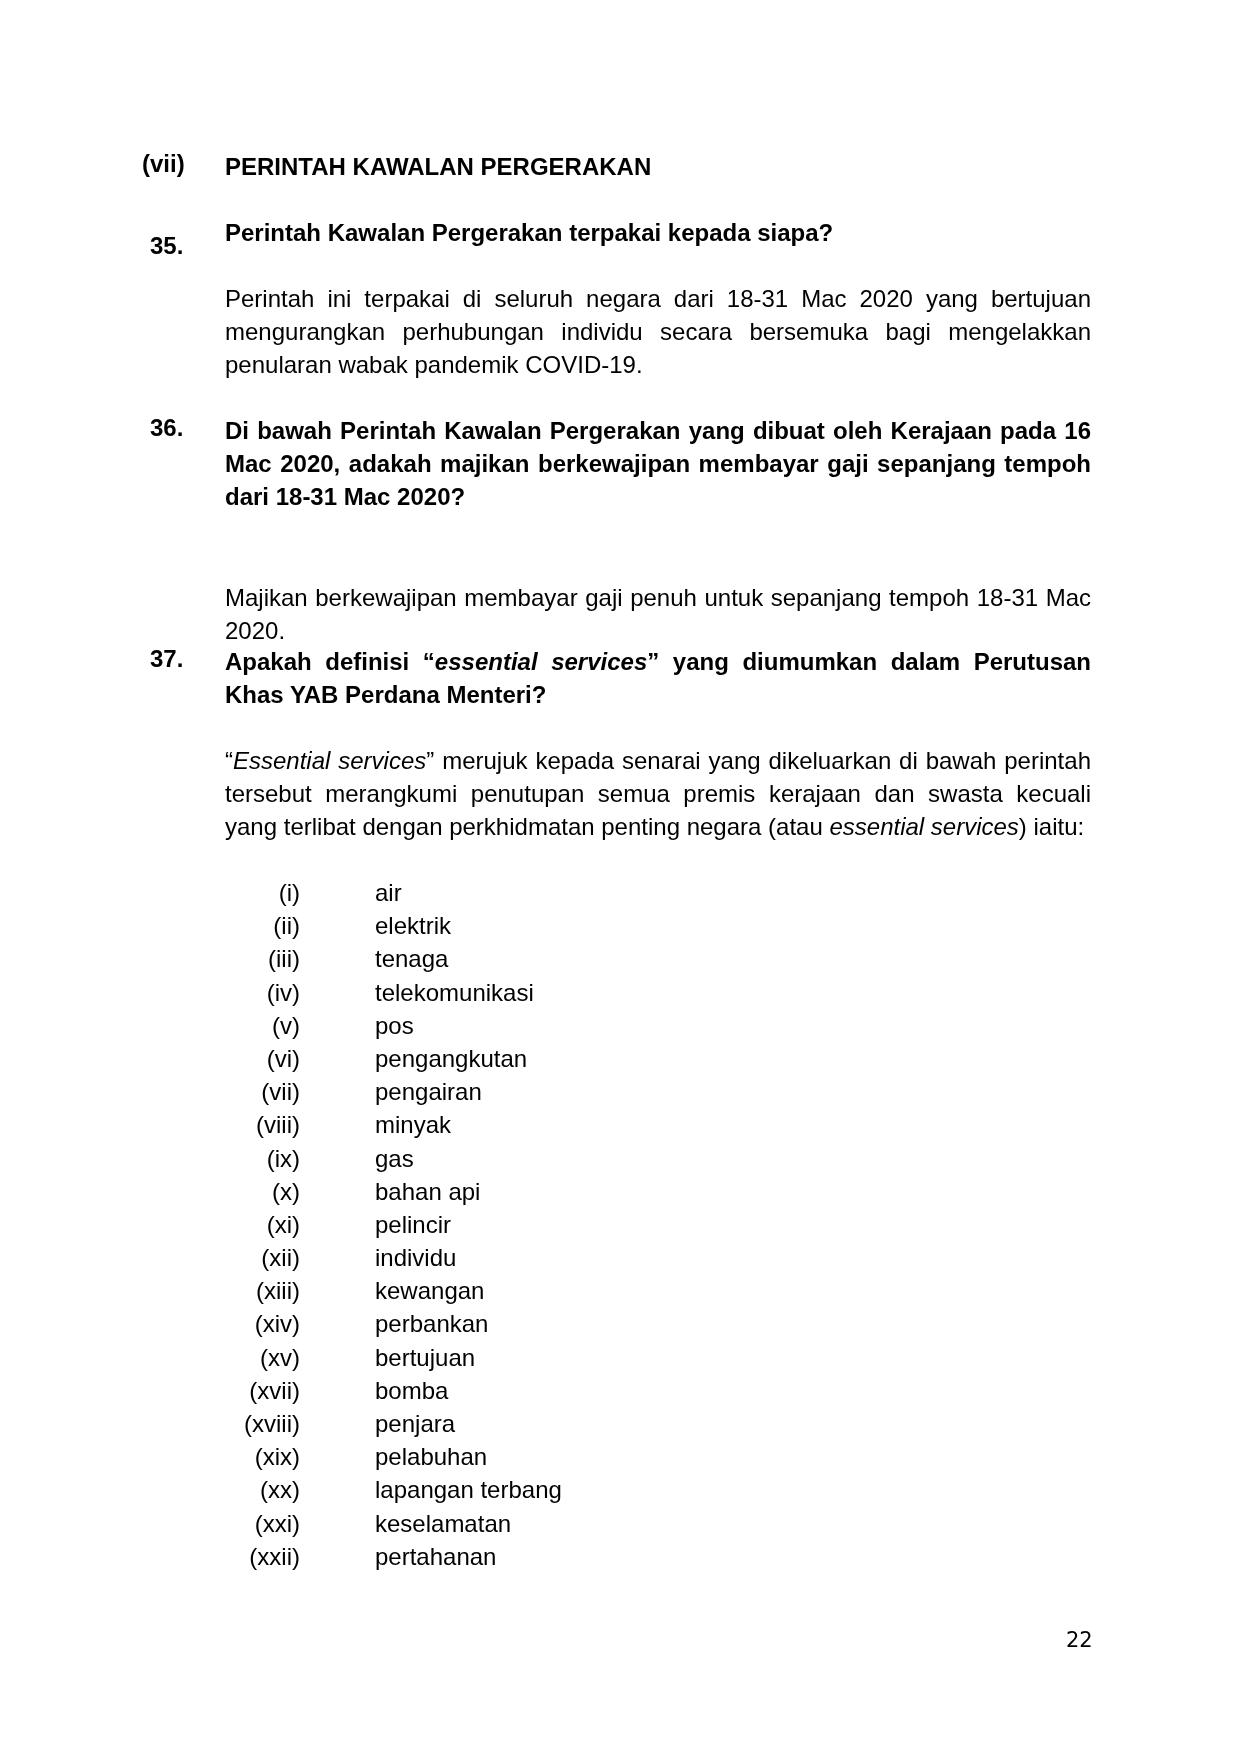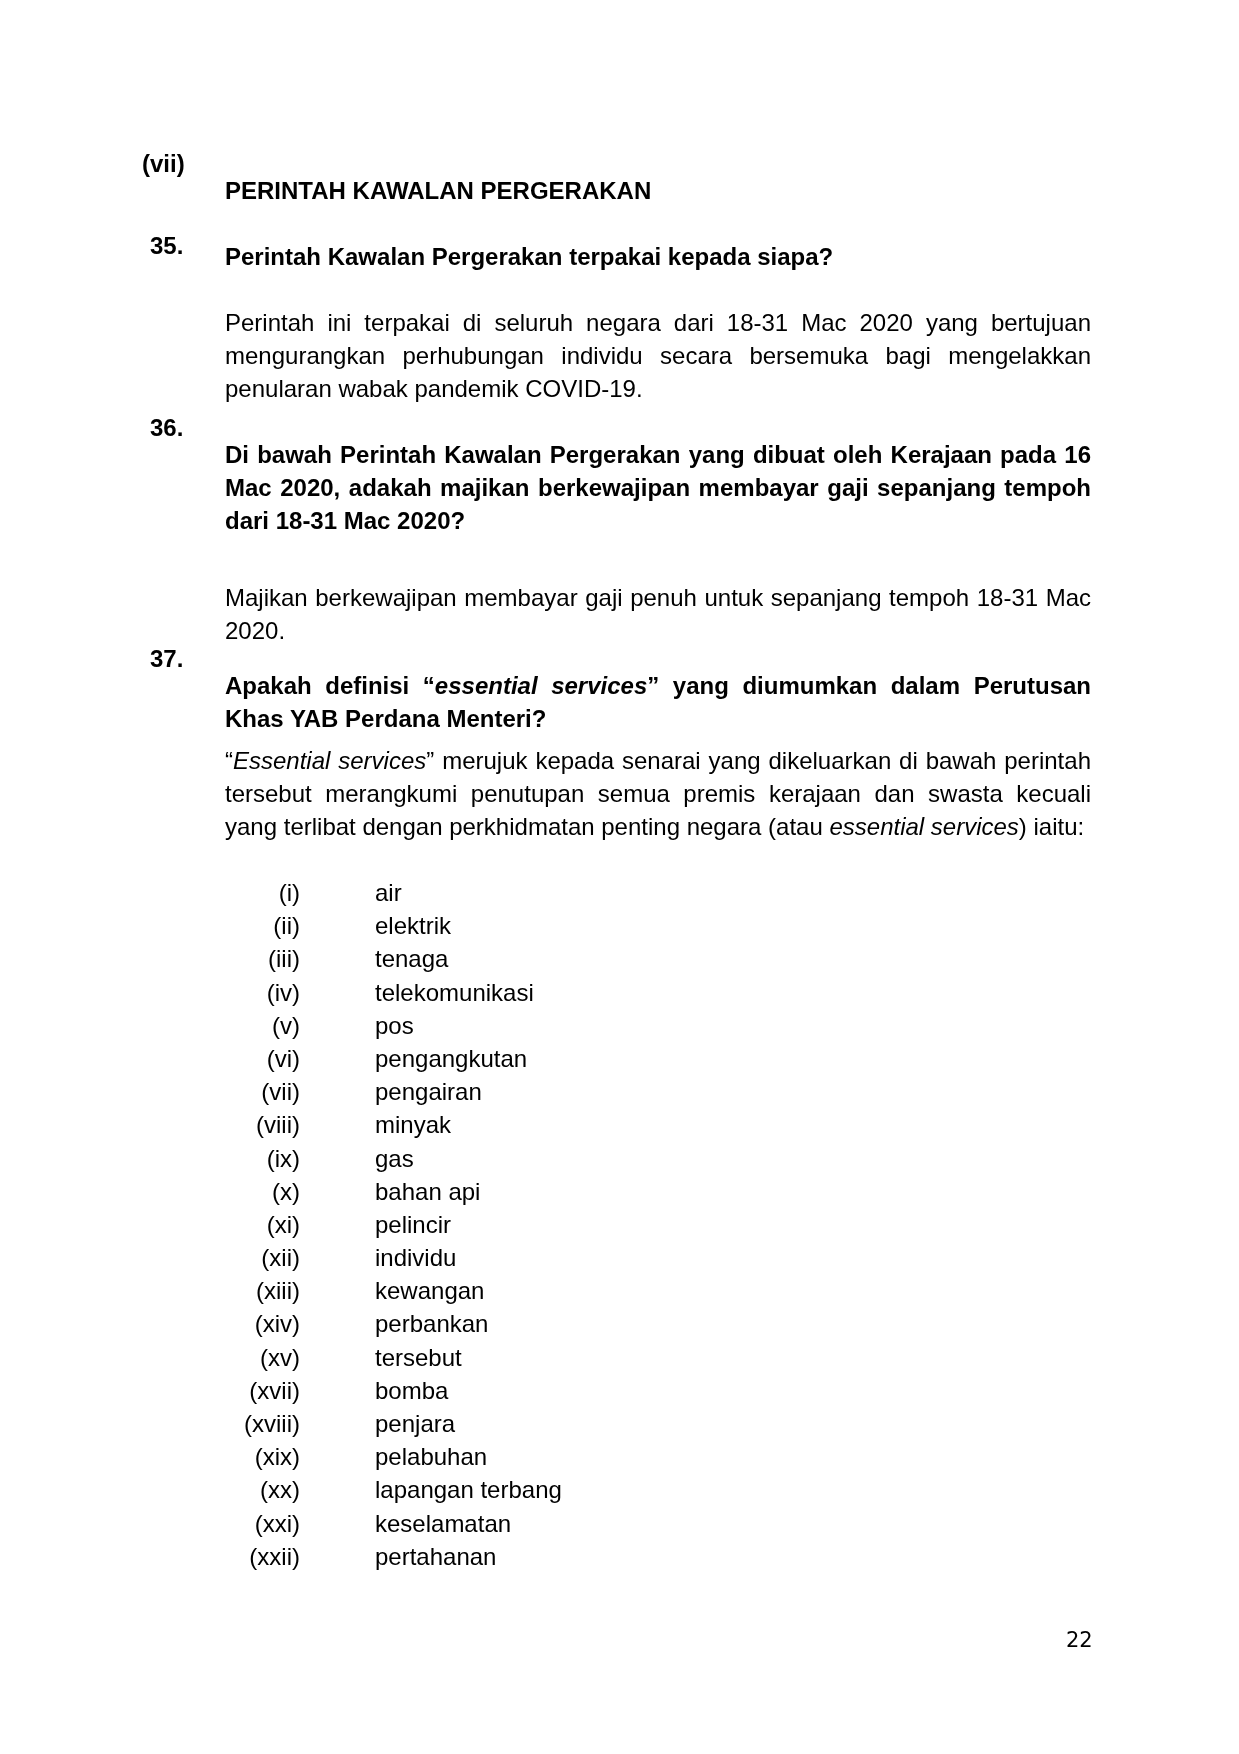--- a/index.html
+++ b/index.html
@@ -8,7 +8,7 @@
   .page { position: absolute; left: 0; top: 0; width: 1239px; height: 1694px; }
   .num { position: absolute; left: 140px; width: 60px; font-weight: bold; font-size: 24px; }
   .col { position: absolute; left: 225px; width: 866px; font-size: 24px; line-height: 33px; }
-  .bold { font-weight: bold; margin-top: 24px; }
+  .bold { font-weight: bold; }
   .just { text-align: justify; text-align-last: left; }
   .list { position: absolute; left: 225px; top: 876px; width: 600px; font-size: 24px; }
   .li { height: 33.2px; line-height: 33.2px; position: relative; }

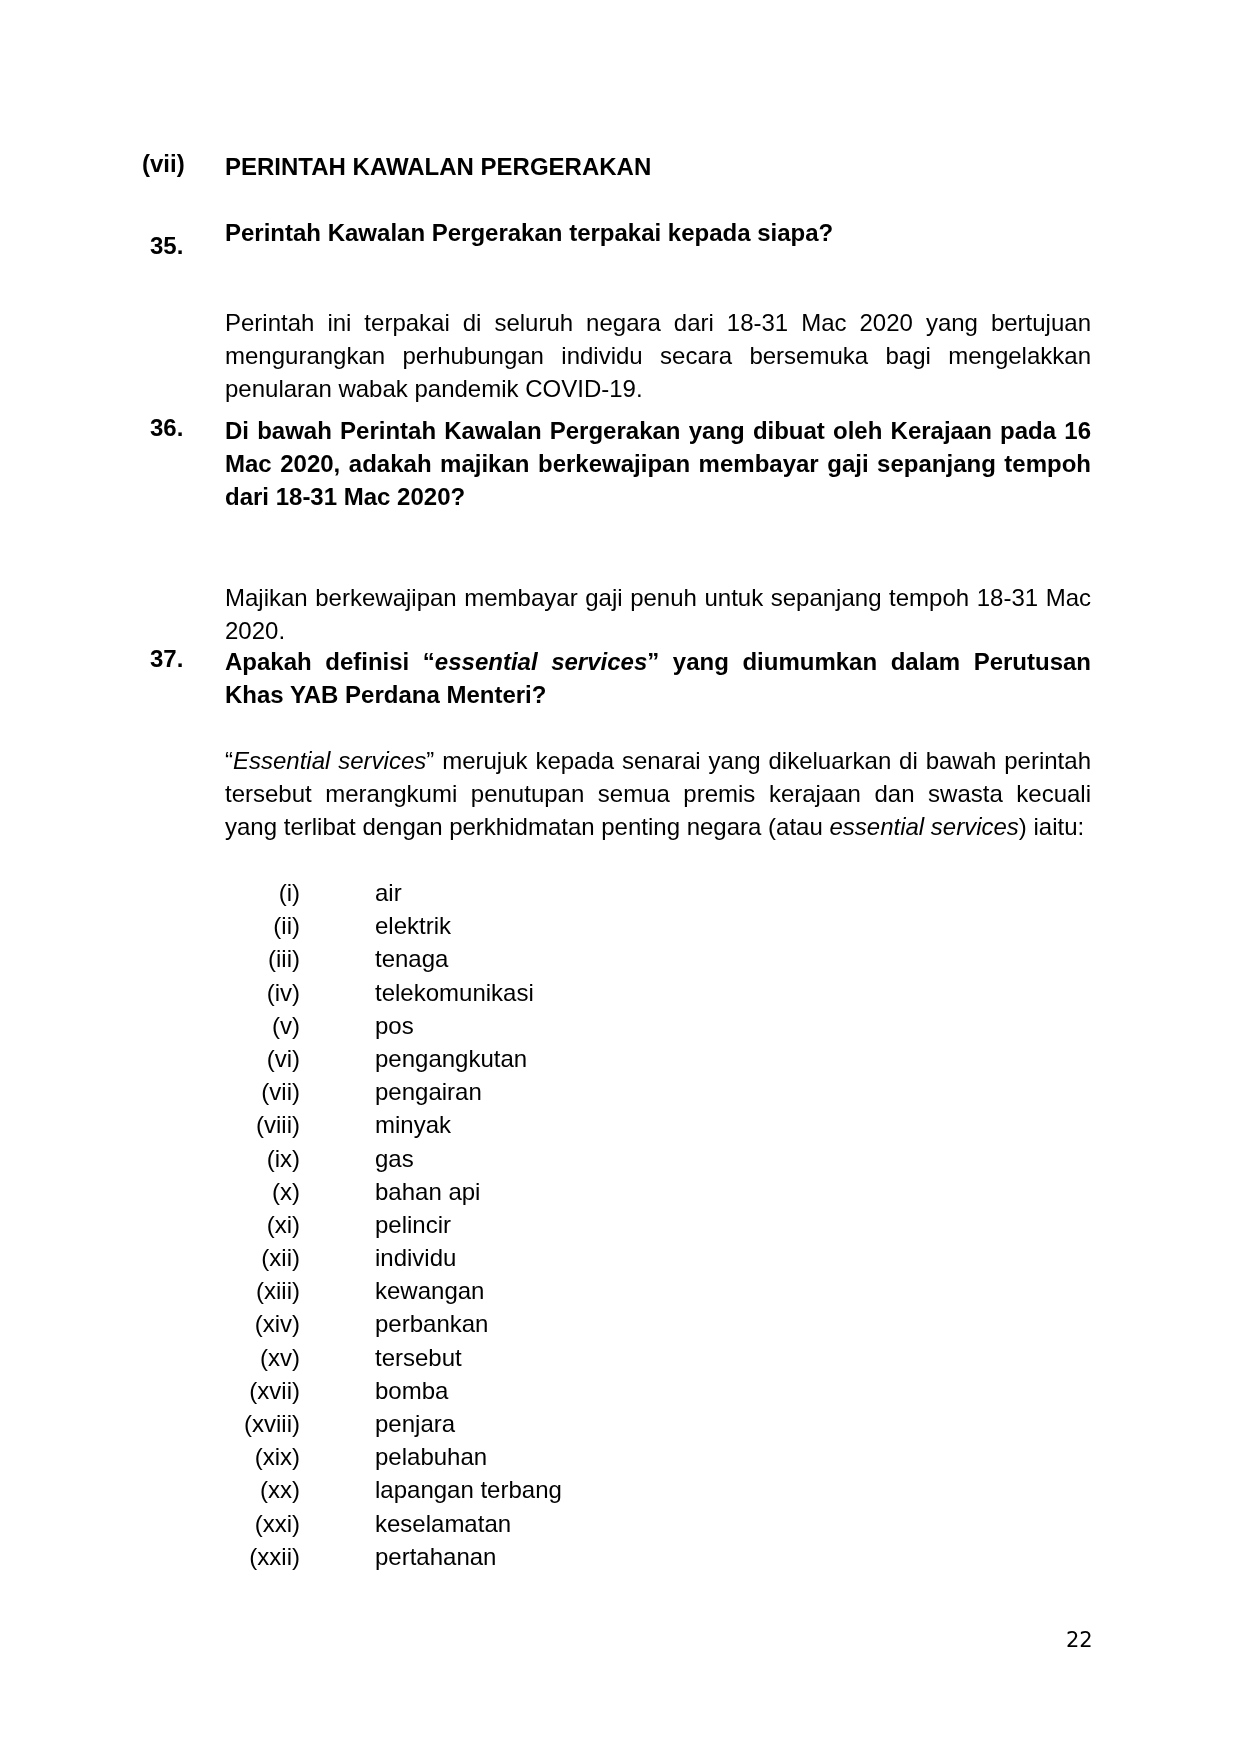--- a/index.html
+++ b/index.html
@@ -26,7 +26,7 @@
 
   <div class="num" style="top:232px; left:150px;">35.</div>
   <div class="col bold" style="top:216px;">Perintah Kawalan Pergerakan terpakai kepada siapa?</div>
-  <div class="col just" style="top:282px;margin-top:24px;">Perintah ini terpakai di seluruh negara dari 18-31 Mac 2020 yang bertujuan mengurangkan perhubungan individu secara bersemuka bagi mengelakkan penularan wabak pandemik COVID-19.</div>
+  <div class="col just" style="top:282px;">Perintah ini terpakai di seluruh negara dari 18-31 Mac 2020 yang bertujuan mengurangkan perhubungan individu secara bersemuka bagi mengelakkan penularan wabak pandemik COVID-19.</div>
 
   <div class="num" style="top:414px; left:150px;">36.</div>
   <div class="col bold just" style="top:414px;">Di bawah Perintah Kawalan Pergerakan yang dibuat oleh Kerajaan pada 16 Mac 2020, adakah majikan berkewajipan membayar gaji sepanjang tempoh dari 18-31 Mac 2020?</div>

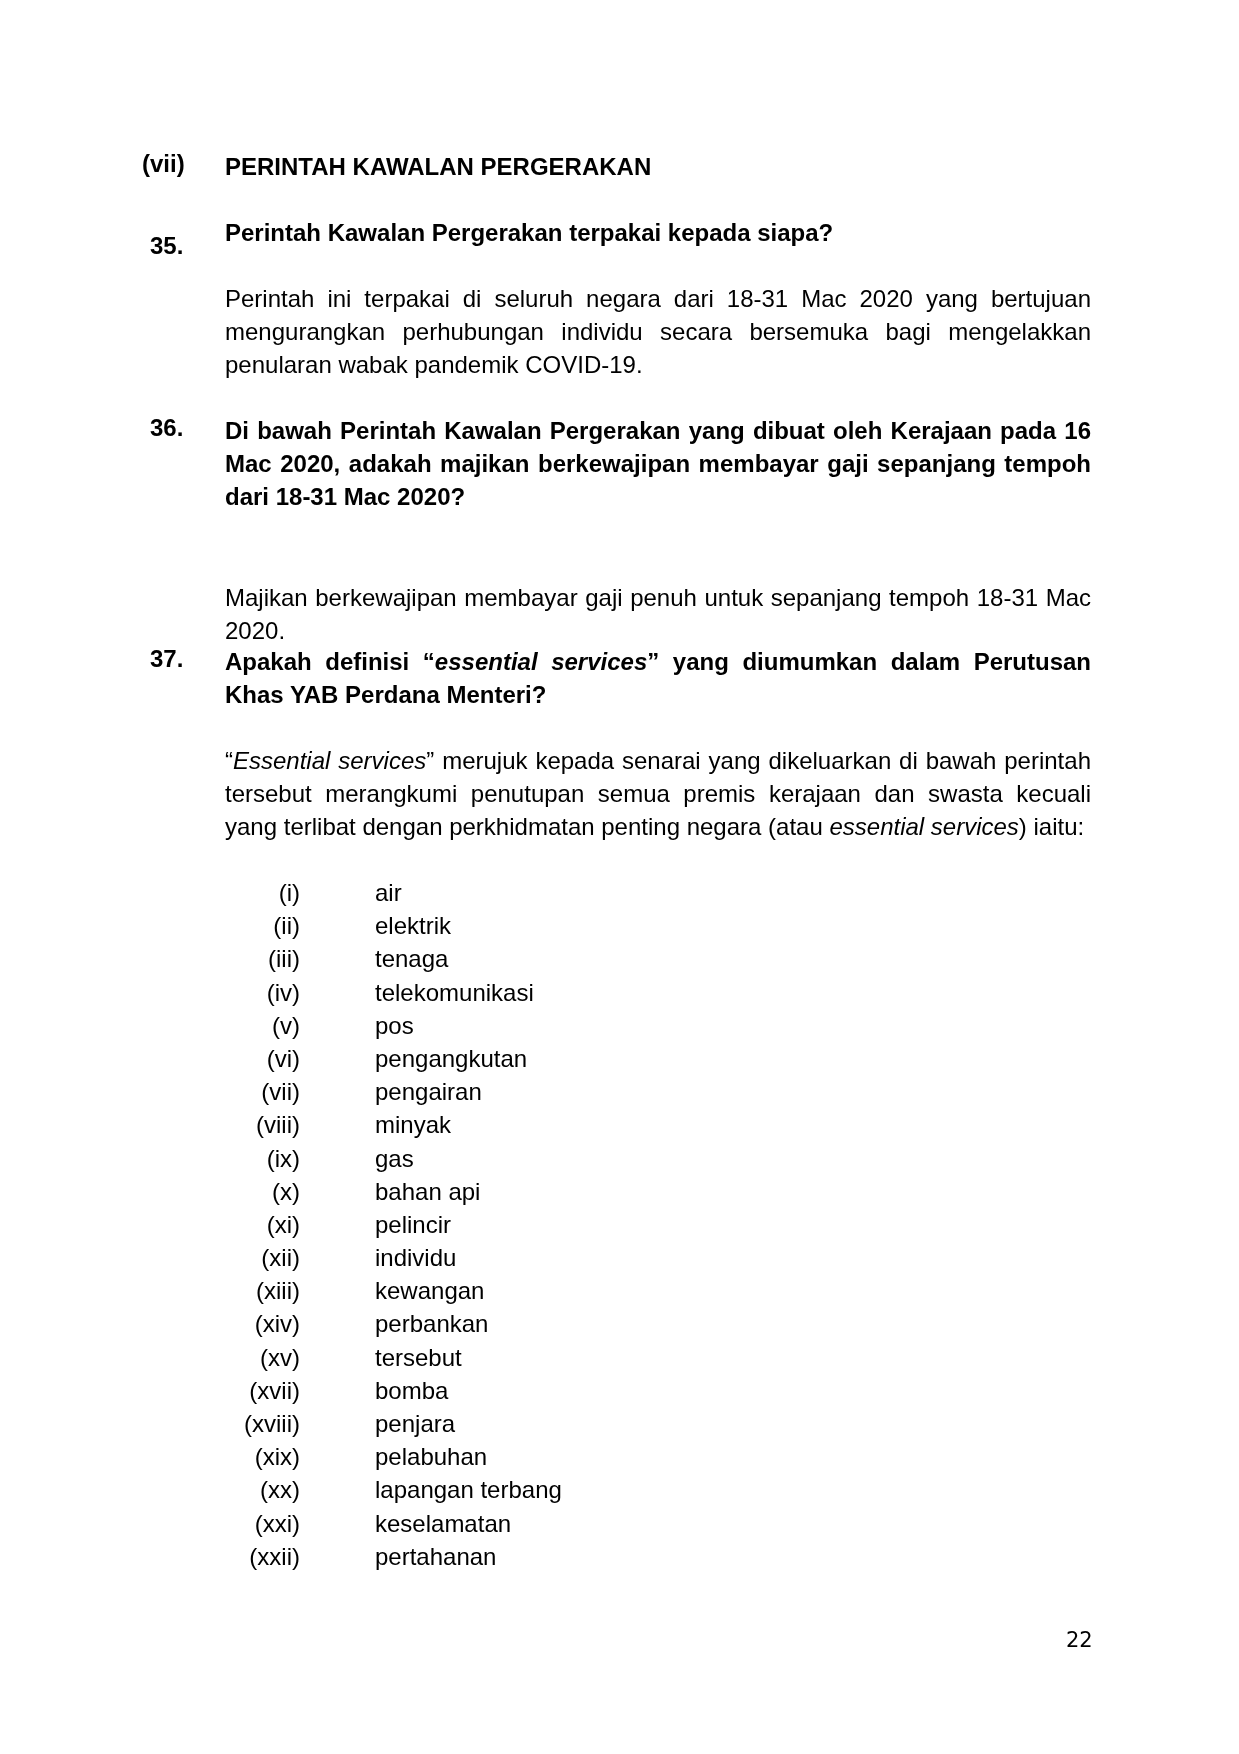--- a/index.html
+++ b/index.html
@@ -96,7 +96,7 @@
       </div>
       <div class="li">
         <span class="rn">(xv)</span>
-        <span class="tx">tersebut</span>
+        <span class="tx">bertujuan</span>
       </div>
       <div class="li">
         <span class="rn">(xvii)</span>

